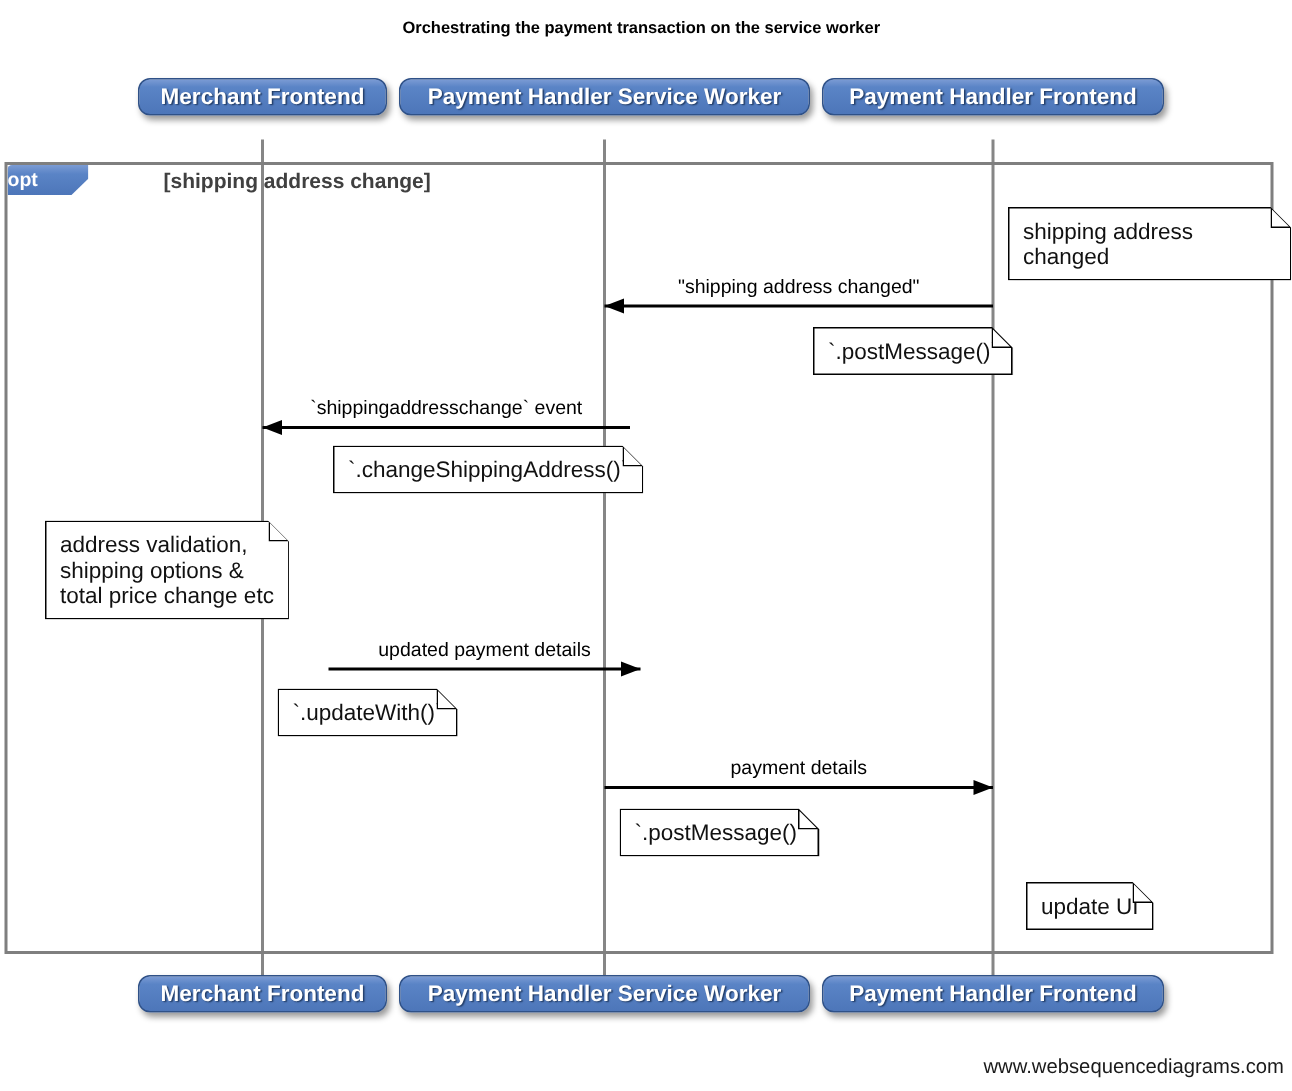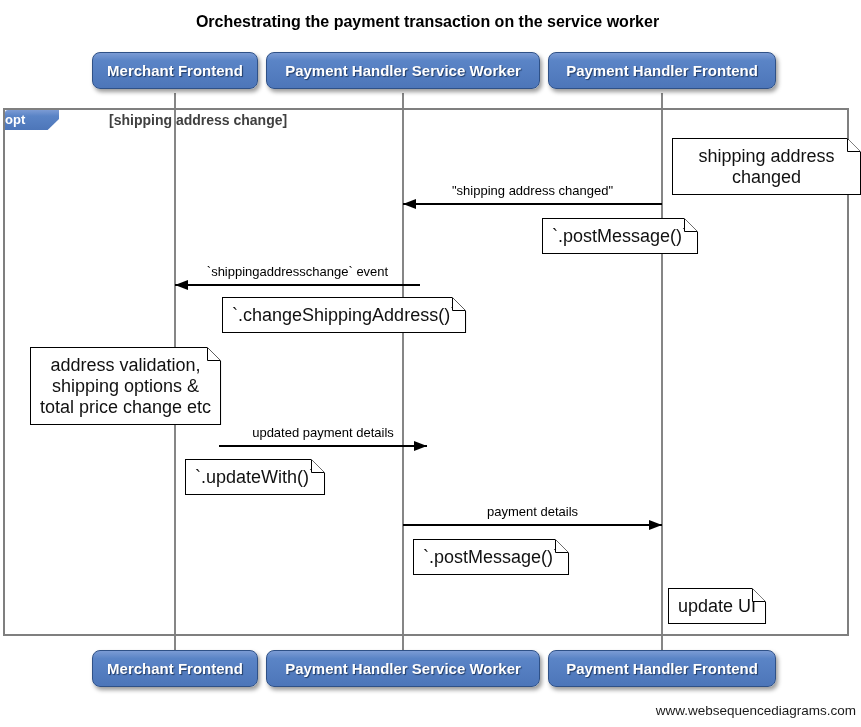--- a/index.html
+++ b/index.html
@@ -19,7 +19,7 @@
     left: 0; top: 13px;
     width: 855px;
     text-align: center;
-    font-size: 16px;
+    font-size: 11px;
     font-weight: bold;
     color: #000;
   }

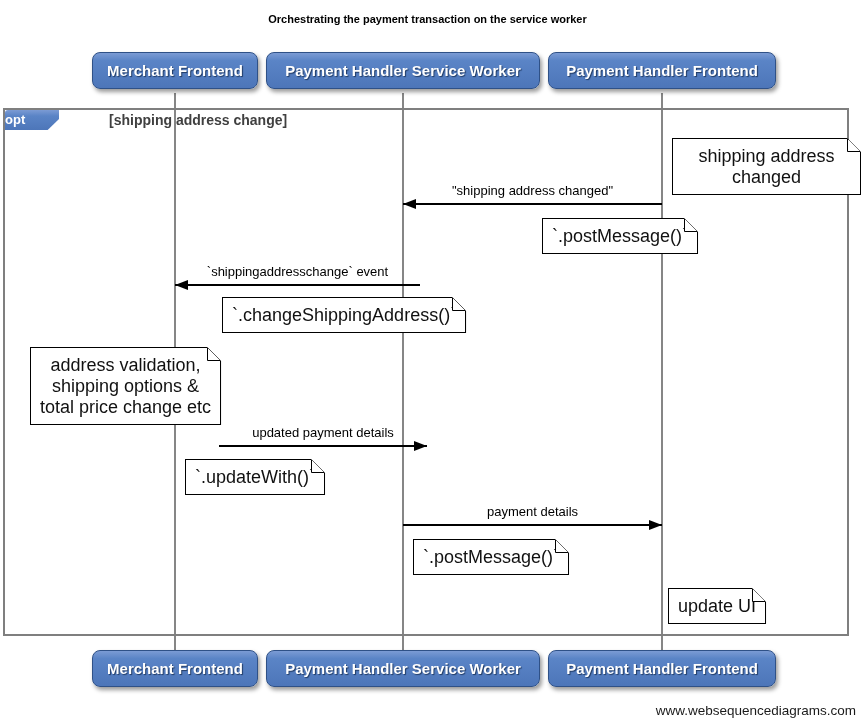--- a/index.html
+++ b/index.html
@@ -33,7 +33,7 @@
   
   .actor {
     position: absolute;
-    height: 37px;
+    height: 25px;
     border: 1px solid #2f5187;
     border-radius: 8px;
     background: linear-gradient(180deg, #7b9bd4 0%, #5a84c6 22%, #4d76b9 100%);

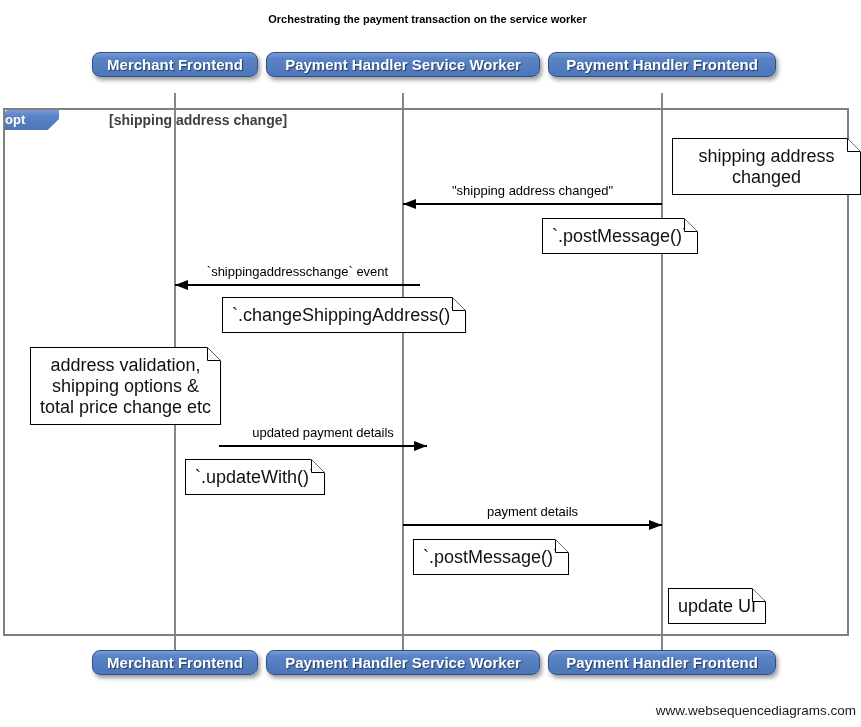--- a/index.html
+++ b/index.html
@@ -131,14 +131,13 @@
     background: #ffffff;
     border: 1px solid #000;
     padding: 7px 9px 6px 9px;
-    font-size: 18px;
+    font-size: 15px;
     color: #111;
     white-space: nowrap;
     clip-path: polygon(0 0, calc(100% - 14px) 0, 100% 14px, 100% 100%, 0 100%);
     filter: drop-shadow(3px 3px 2px rgba(0,0,0,0.50));
     z-index: 5;
     box-sizing: border-box;
-    text-align: center;
   }
   .note-text { white-space: pre-line; }
   .note-fold { position: absolute; top: -1px; right: -1px; }

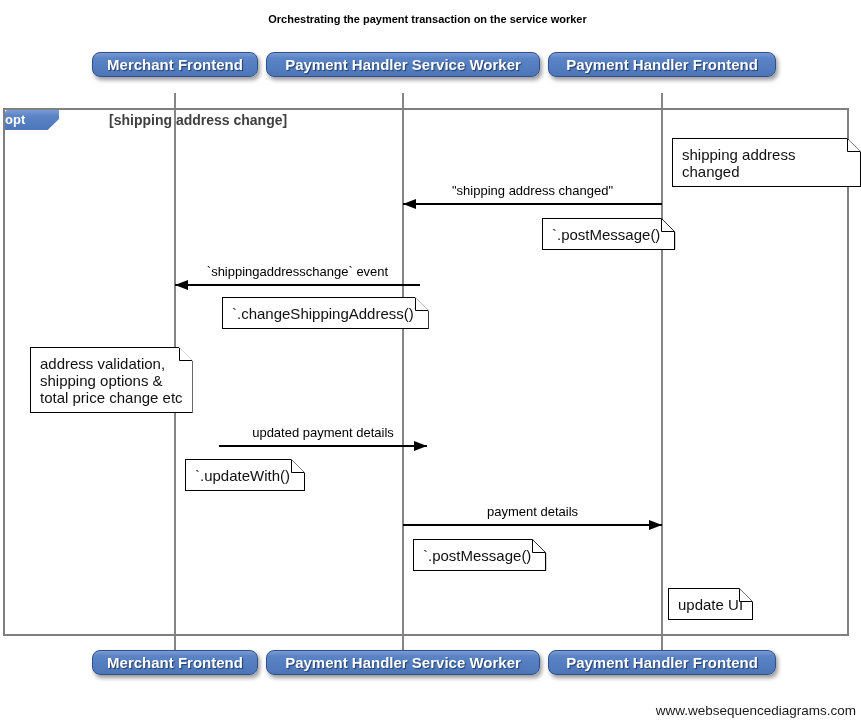--- a/index.html
+++ b/index.html
@@ -236,7 +236,7 @@
       </svg>
   </div>
 
-  <div class="note" style="left:668px; top:588px;">
+  <div class="note" style="left:684px; top:588px;">
     <span class="note-text">update UI</span>
     <svg class="note-fold" width="14" height="14">
         <path d="M0.5 0.5 L13.5 13.5 L0.5 13.5 Z" fill="#ffffff" stroke="#000000" stroke-width="1"></path>

